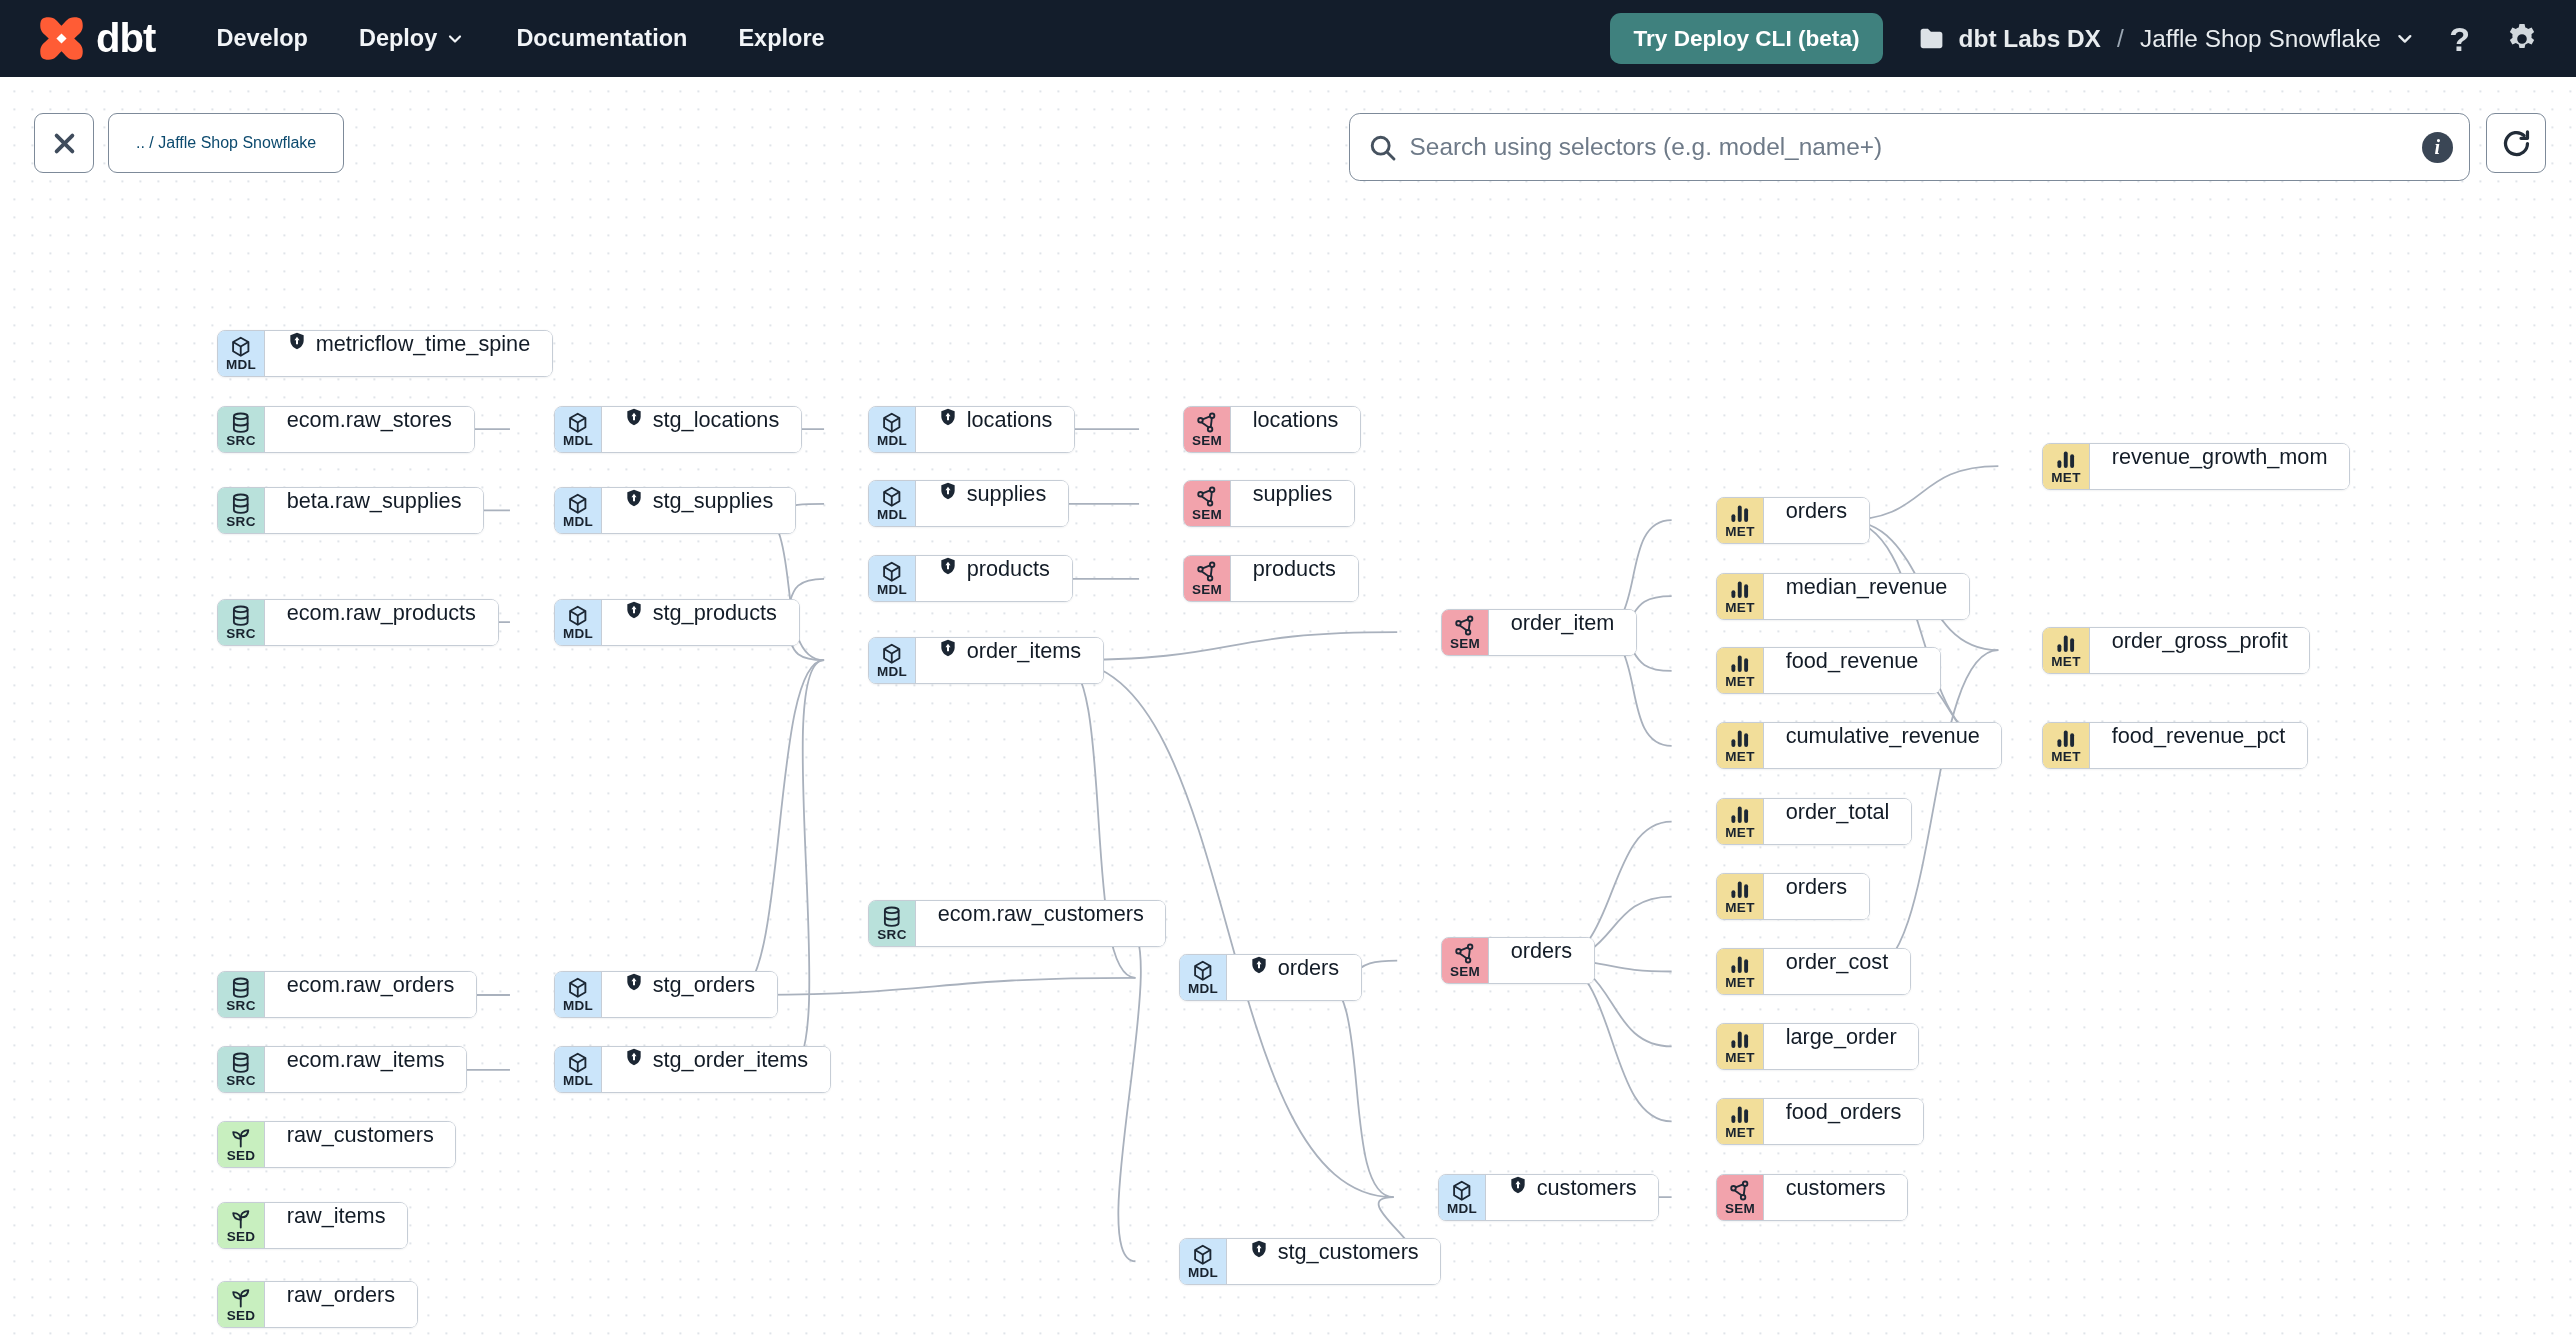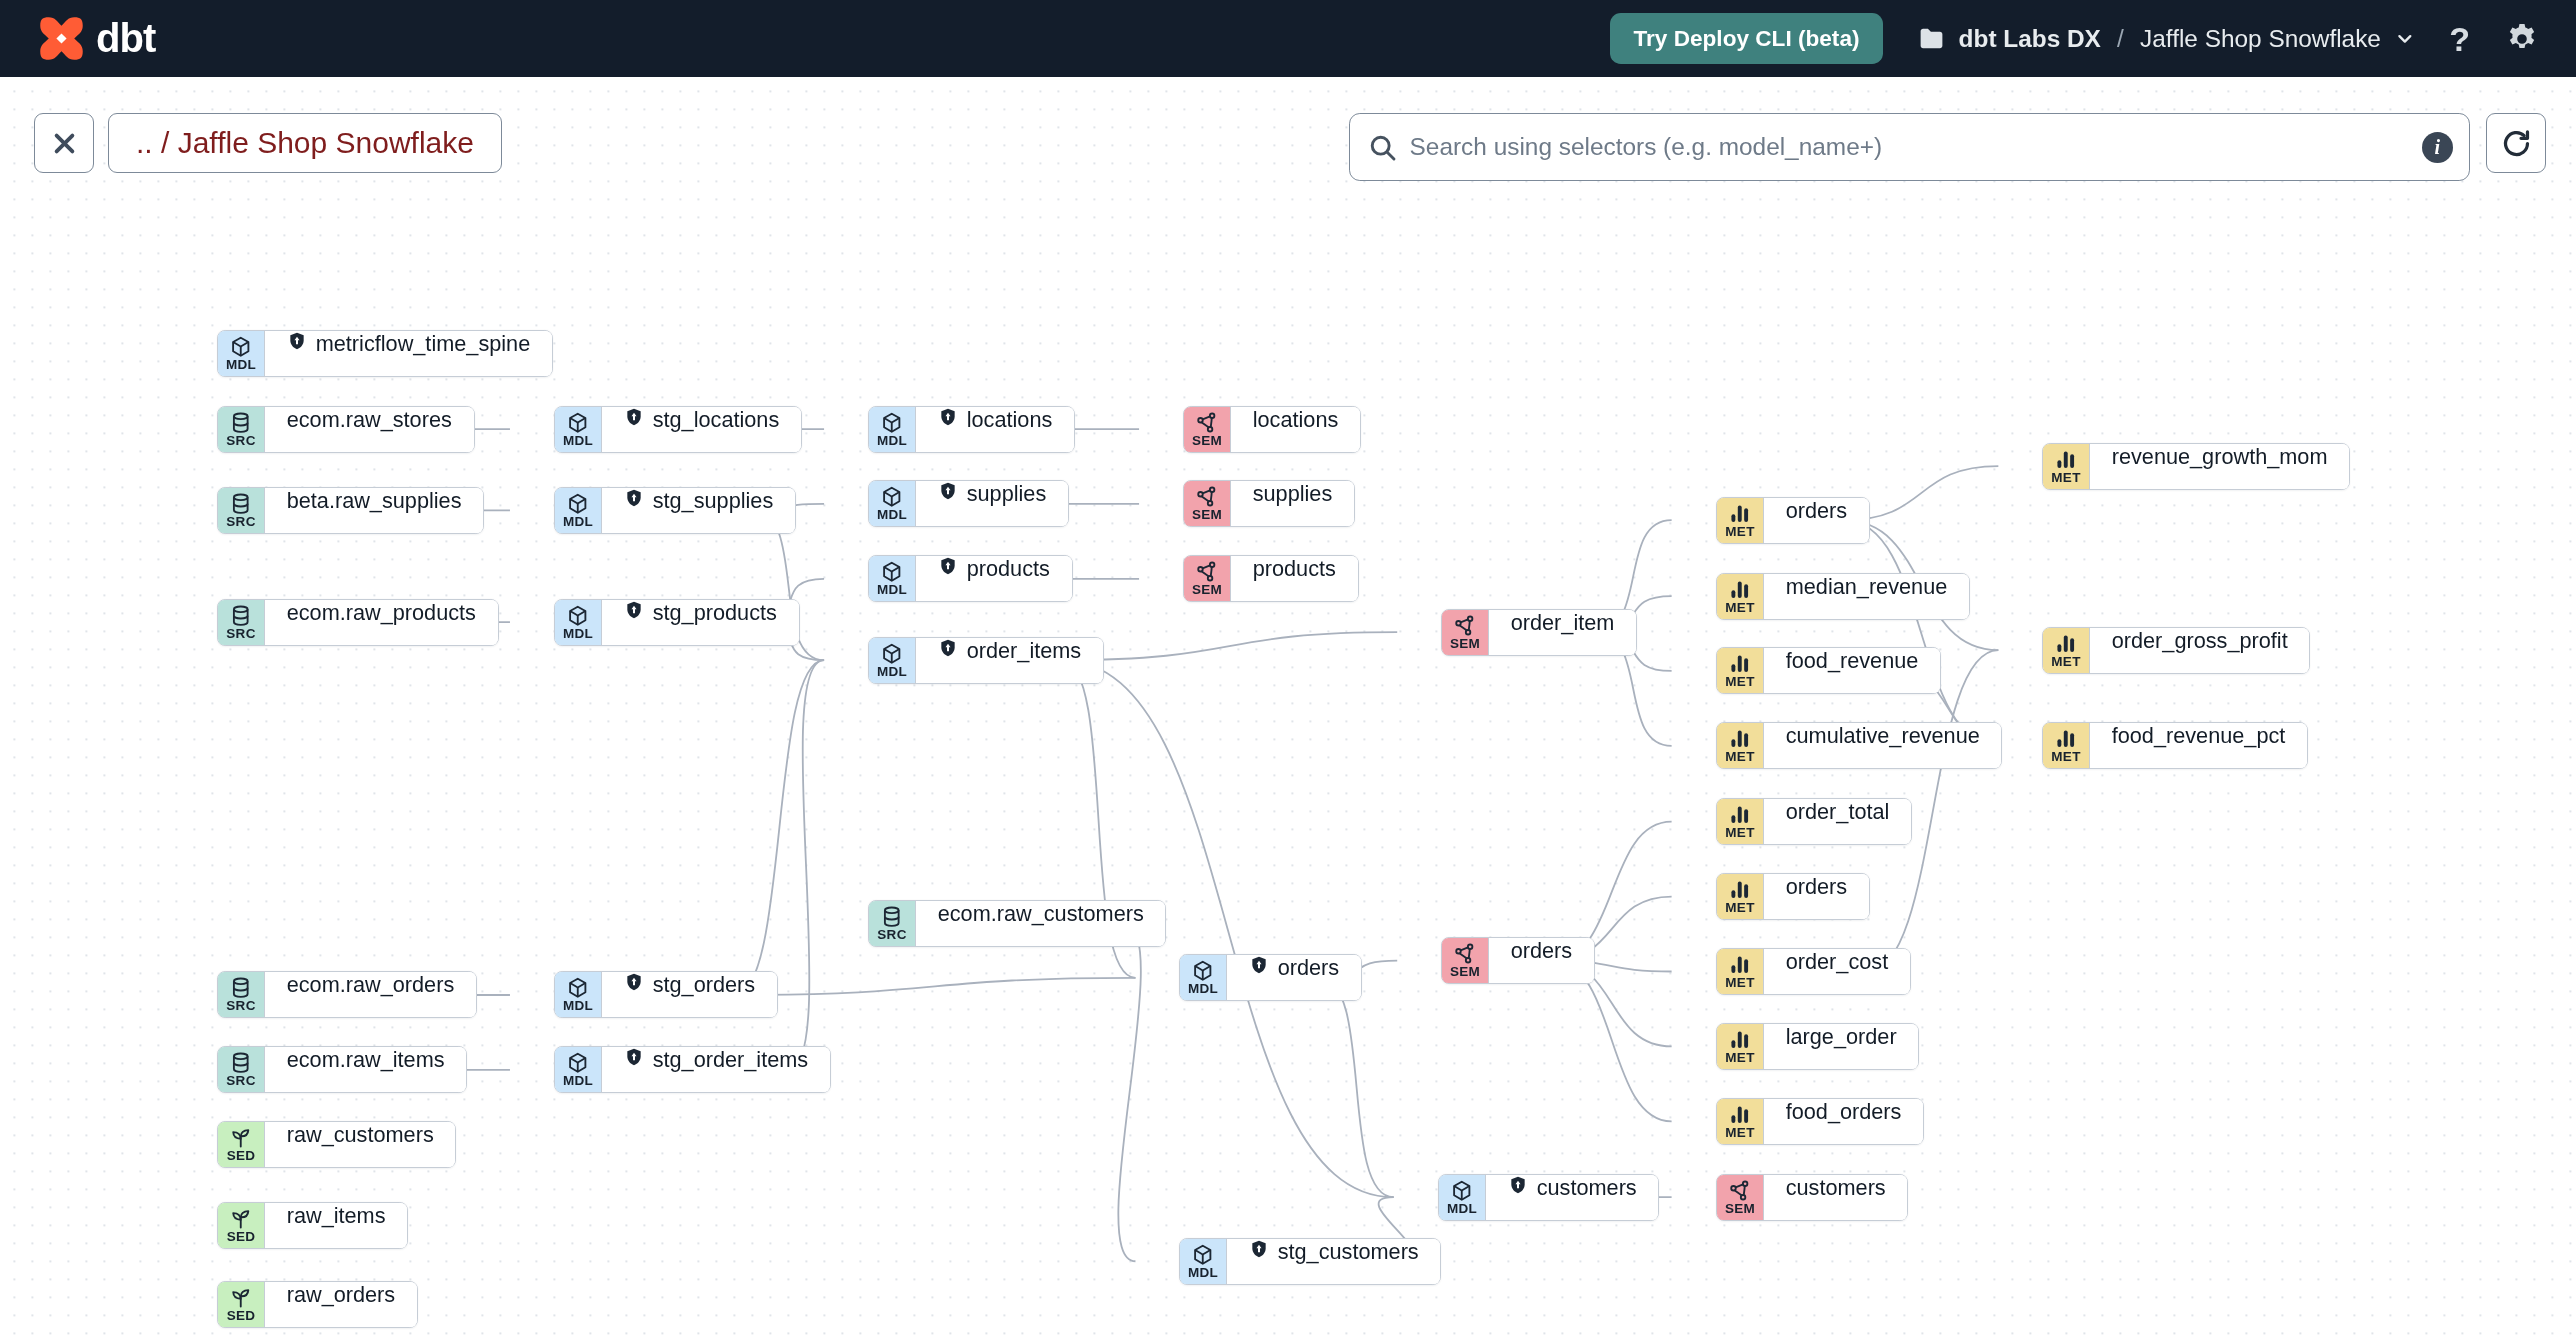--- a/index.html
+++ b/index.html
@@ -107,6 +107,23 @@
       <path d="M12 9.6 L14.4 12 L12 14.4 L9.6 12 Z" fill="#ffffff"></path>
     </svg>
     <span class="brand-text">dbt</span>
+  </div>
+  <div class="nav-menu">
+    <span class="nav-item">
+        <span>Develop</span>
+      </span>
+    <span class="nav-item">
+        <span>Deploy</span>
+      <svg viewBox="0 0 24 24">
+          <polyline points="6 9 12 15 18 9" stroke-linecap="round" stroke-linejoin="round"></polyline>
+        </svg>
+    </span>
+    <span class="nav-item">
+        <span>Documentation</span>
+      </span>
+    <span class="nav-item">
+        <span>Explore</span>
+      </span>
   </div>
   <div class="nav-right">
     <button class="cta-btn">Try Deploy CLI (beta)</button>

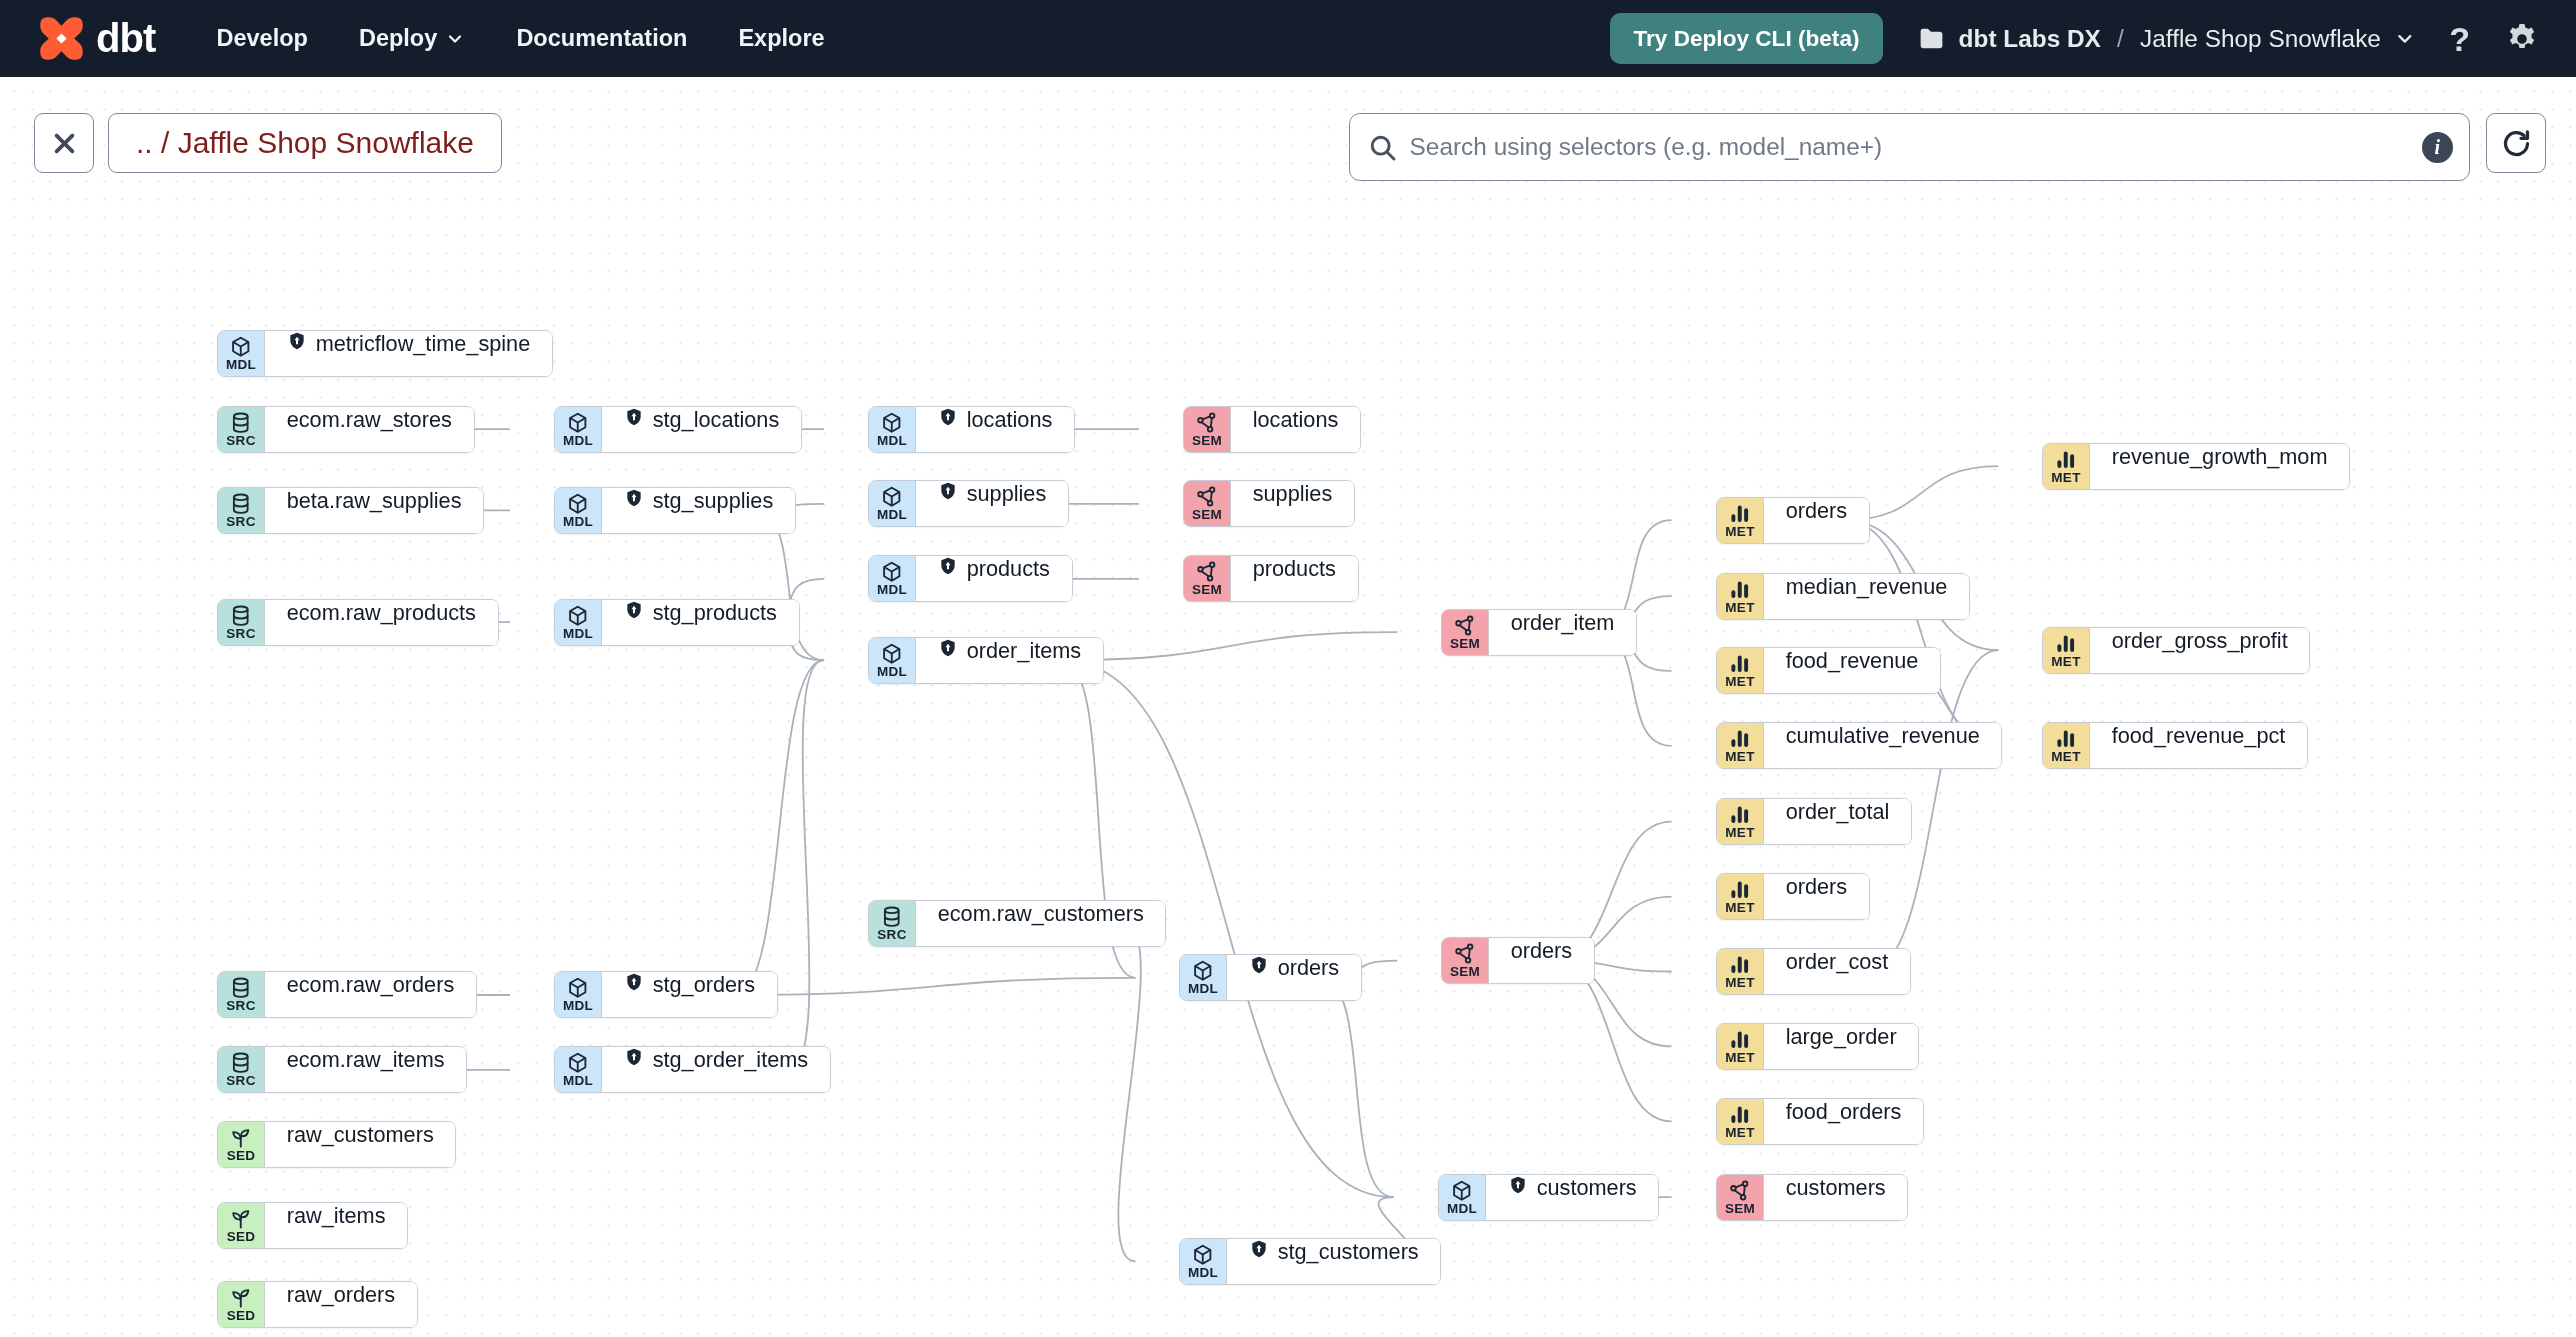--- a/index.html
+++ b/index.html
@@ -51,7 +51,7 @@
     position:absolute; left:108px; top:36px; height:60px;
     background:#fff; border:1.8px solid #7d8a99; border-radius:9px;
     display:flex; align-items:center; padding:0 27px;
-    font-size:30px; color:#7f1d1d; cursor:pointer; white-space:nowrap;
+    font-size:16px; color:#0c4a6e; cursor:pointer; white-space:nowrap;
   }
   .searchbar{
     position:absolute; left:1349px; top:36px; width:1121px; height:68px;

